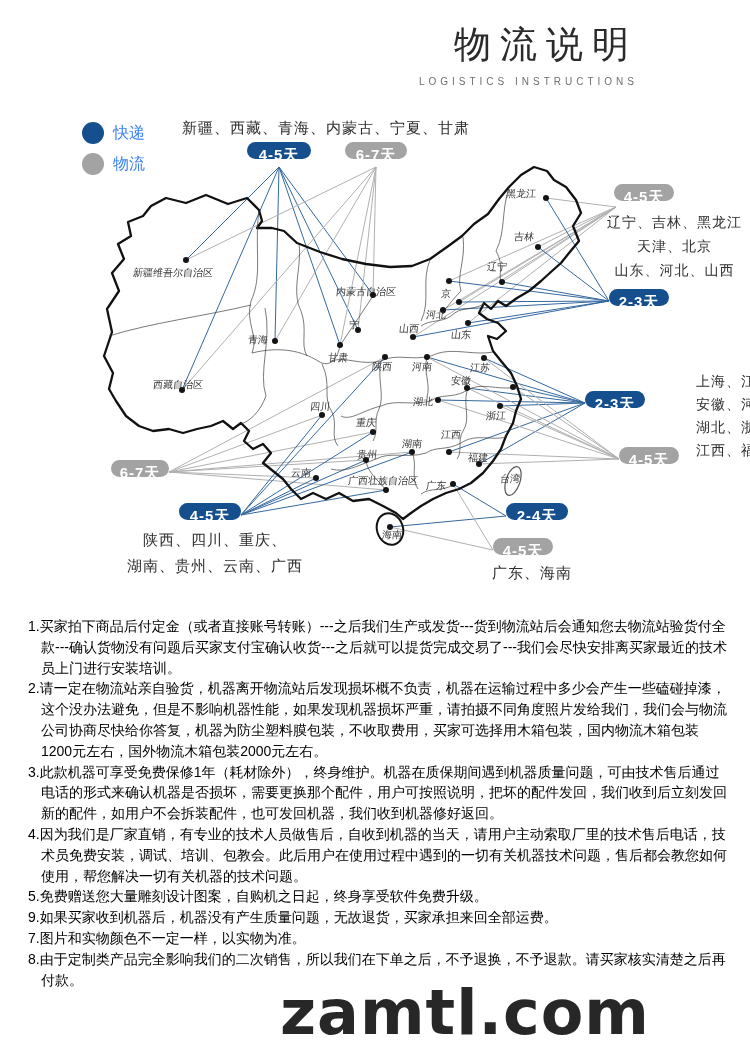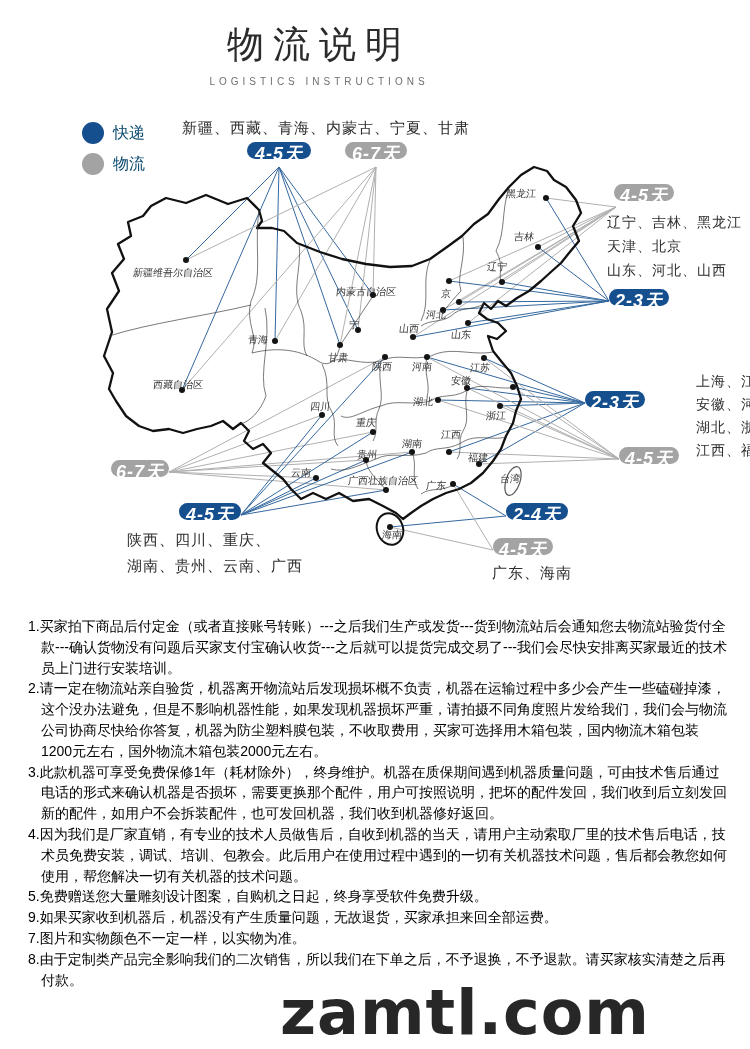--- a/index.html
+++ b/index.html
@@ -6,7 +6,7 @@
   #page{position:relative;width:750px;height:1049px;background:#ffffff;overflow:hidden;
         font-family:"Liberation Sans","DejaVu Sans",sans-serif;}
 
-  .header{position:absolute;top:20px;left:0;width:638px;text-align:center;}
+  .header{position:absolute;top:20px;left:0;width:638px;text-align:right;}
   .title{font-size:37px;letter-spacing:9px;color:#2b2b2b;font-weight:400;}
   .subtitle{font-size:10px;letter-spacing:4px;color:#6f6f6f;margin-top:6px;}
 

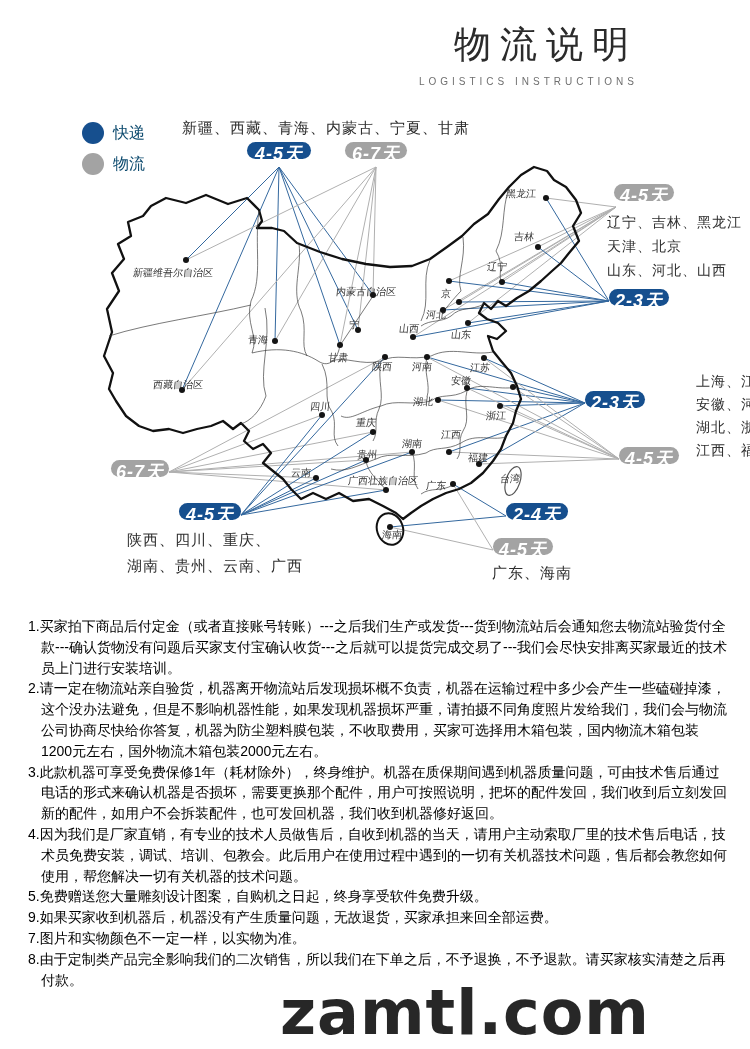--- a/index.html
+++ b/index.html
@@ -15,7 +15,7 @@
   .legend{position:absolute;left:82px;top:121px;}
   .legend-row{display:flex;align-items:center;height:24px;margin-bottom:7px;}
   .legend-dot{width:22px;height:22px;border-radius:50%;margin-right:9px;}
-  .legend-label{font-size:16px;color:#0c4a6e;}
+  .legend-label{font-size:16px;color:#3b82f6;}
 
   .top-label{position:absolute;left:182px;top:119px;font-size:15px;color:#2e2e2e;letter-spacing:1px;}
 

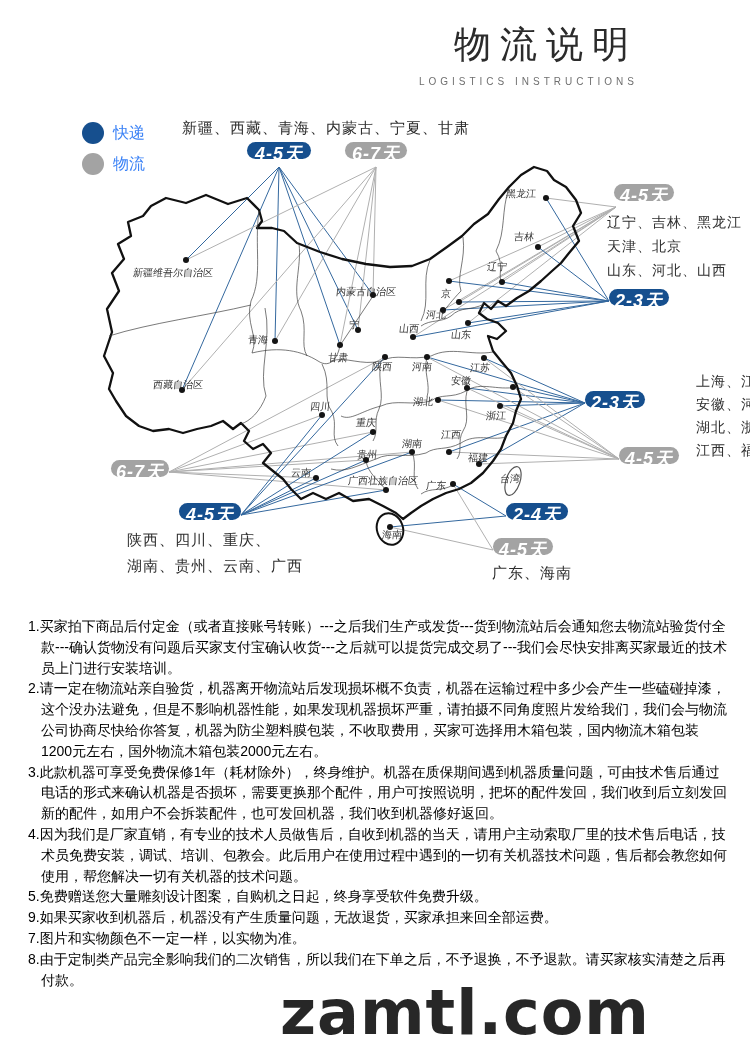--- a/index.html
+++ b/index.html
@@ -20,7 +20,7 @@
   .top-label{position:absolute;left:182px;top:119px;font-size:15px;color:#2e2e2e;letter-spacing:1px;}
 
   .badge{position:absolute;height:17px;line-height:25px;border-radius:13px;color:#fff;
-         font-size:18px;font-weight:bold;text-align:center;letter-spacing:1px;z-index:4;font-style:italic;}
+         font-size:15px;font-weight:bold;text-align:center;letter-spacing:1px;z-index:4;}
   .badge.express{background:var(--express);}
   .badge.logistics{background:var(--logistics);}
 

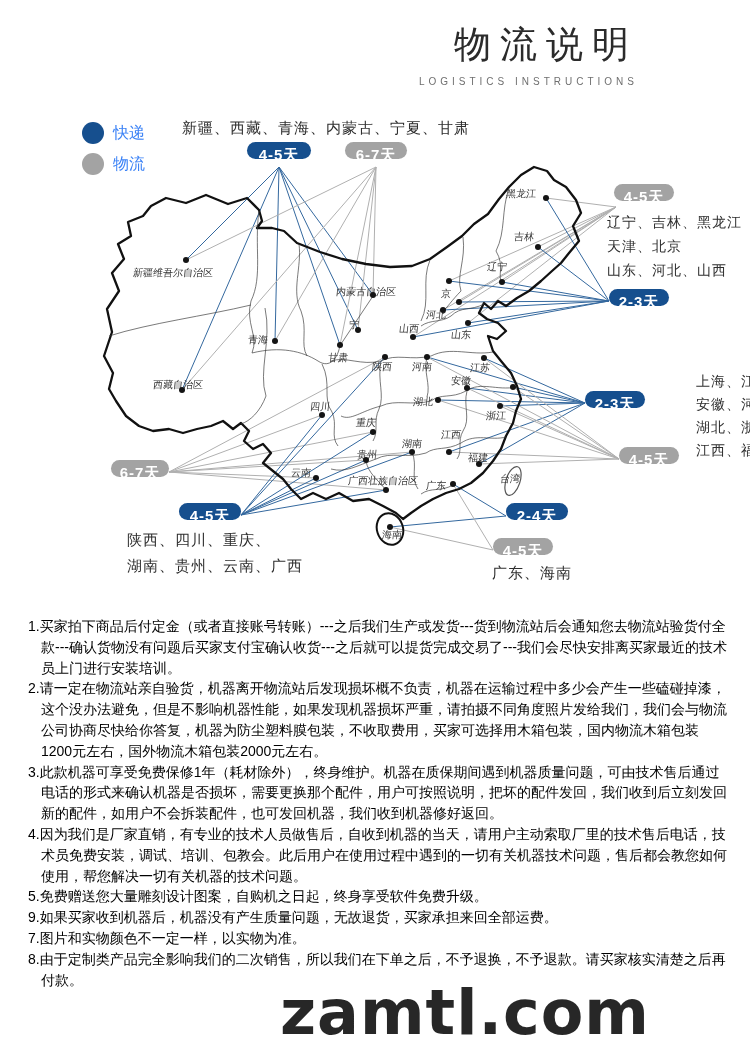--- a/index.html
+++ b/index.html
@@ -25,7 +25,7 @@
   .badge.logistics{background:var(--logistics);}
 
   .region-group{position:absolute;color:#2e2e2e;letter-spacing:1px;z-index:3;}
-  .region-line{white-space:nowrap;}
+  .region-line{white-space:nowrap;text-align:center;}
 
   .prov-label{position:absolute;font-size:10px;color:#333;white-space:nowrap;
               transform:skewX(-6deg);z-index:2;}

